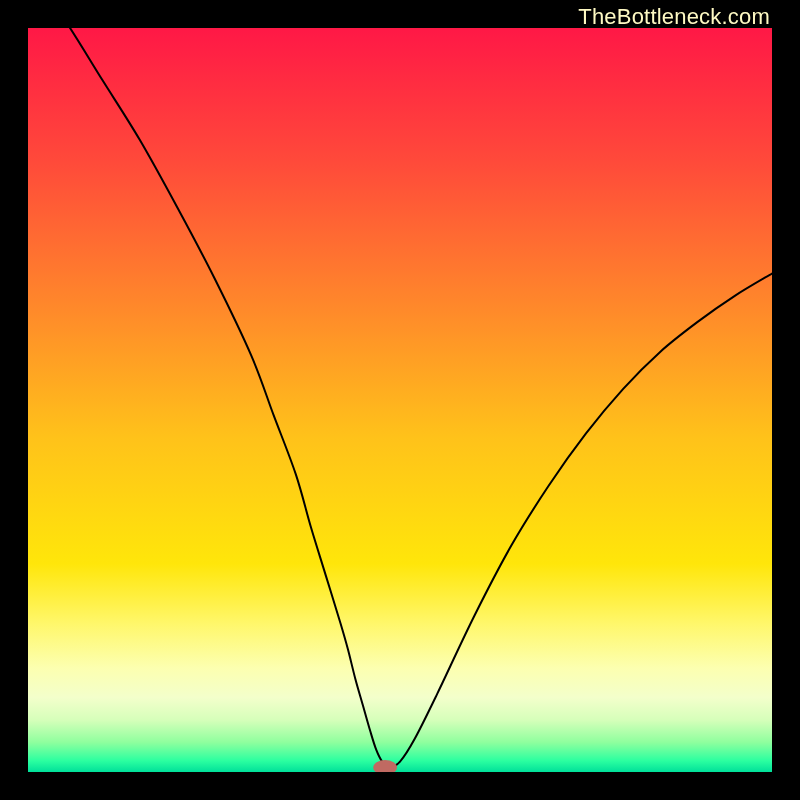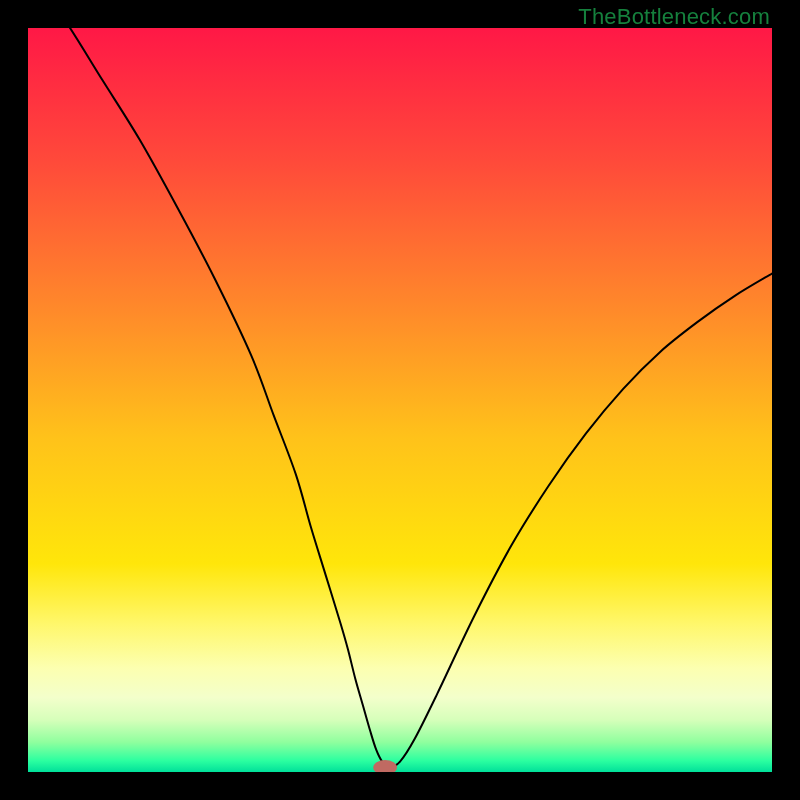--- a/index.html
+++ b/index.html
@@ -28,7 +28,7 @@
     position: absolute;
     top: 4px;
     right: 30px;
-    color: #15803d;
+    color: #fef9c3;
     font-size: 22px;
     font-weight: 500;
     letter-spacing: 0.2px;

